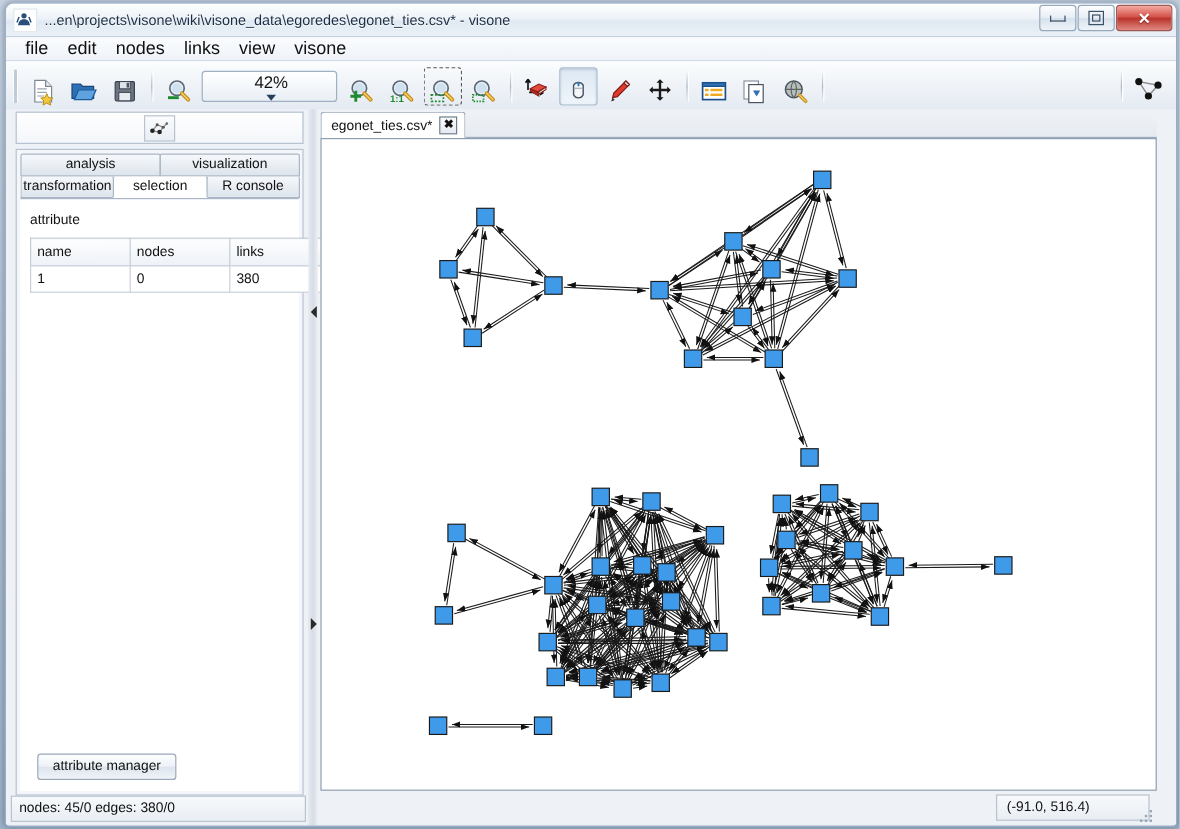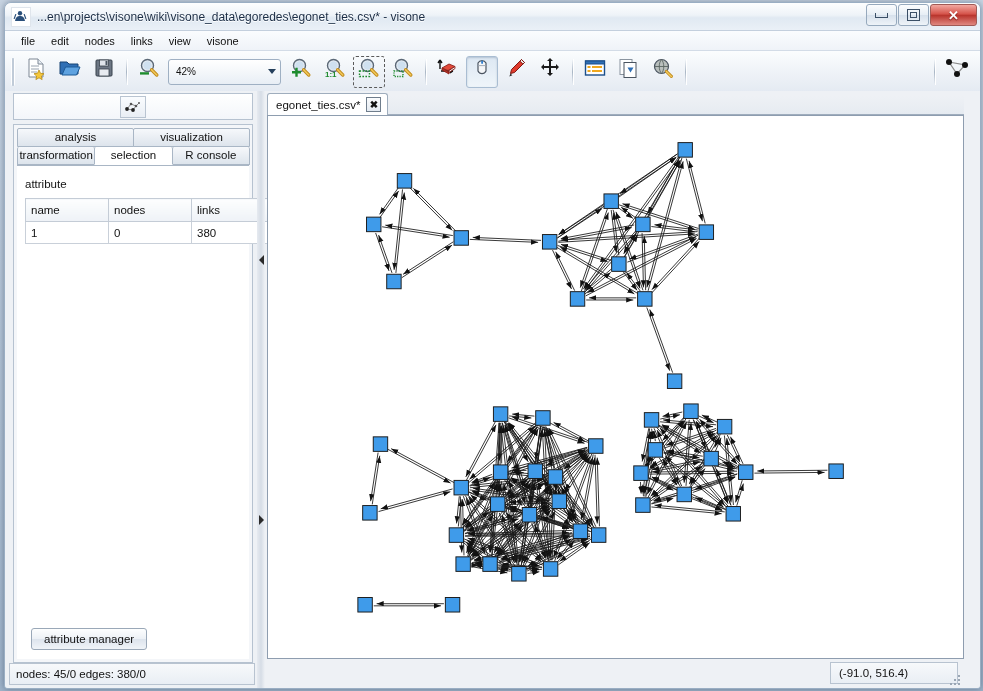--- a/index.html
+++ b/index.html
@@ -76,7 +76,7 @@
     padding-left: 8px;
   }
   .menu-item {
-    font-size: 11px; color: #101010;
+    font-size: 15px; color: #101010;
     padding: 2px 8px; cursor: default;
   }
 

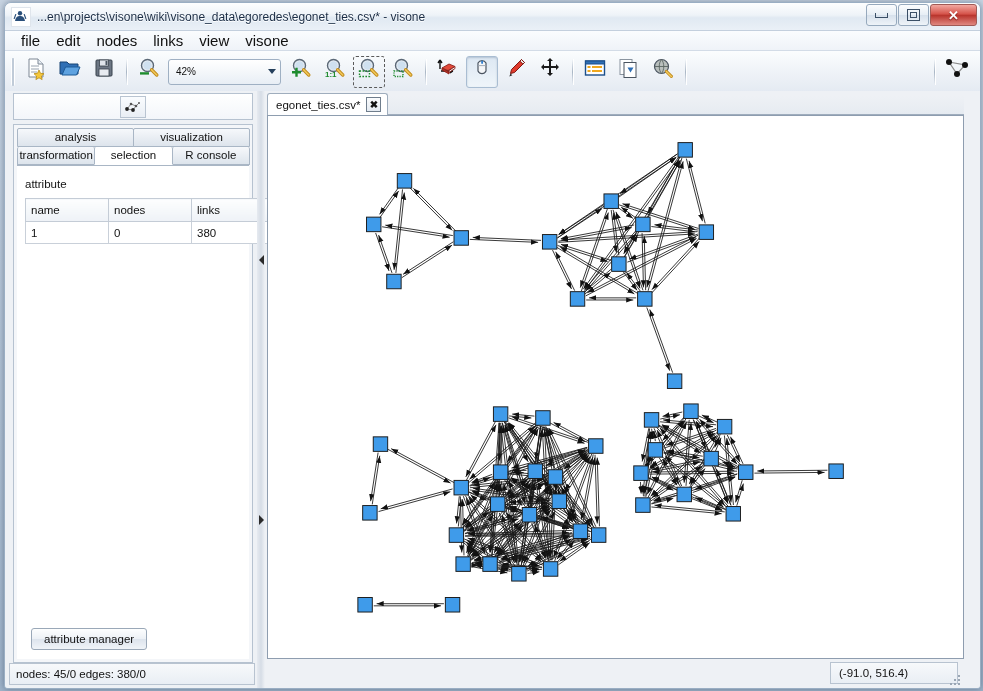--- a/index.html
+++ b/index.html
@@ -122,7 +122,7 @@
     background: linear-gradient(180deg,#ffffff 0%,#f4f7fa 50%,#e8eef5 100%);
     display:flex; align-items:center; justify-content:space-between;
     padding: 0 4px 0 7px;
-    font-size: 10px; color:#111;
+    font-size: 14px; color:#111;flex-direction:column;
   }
   .caret-dn {
     width:0;height:0;border-left:4px solid transparent;border-right:4px solid transparent;

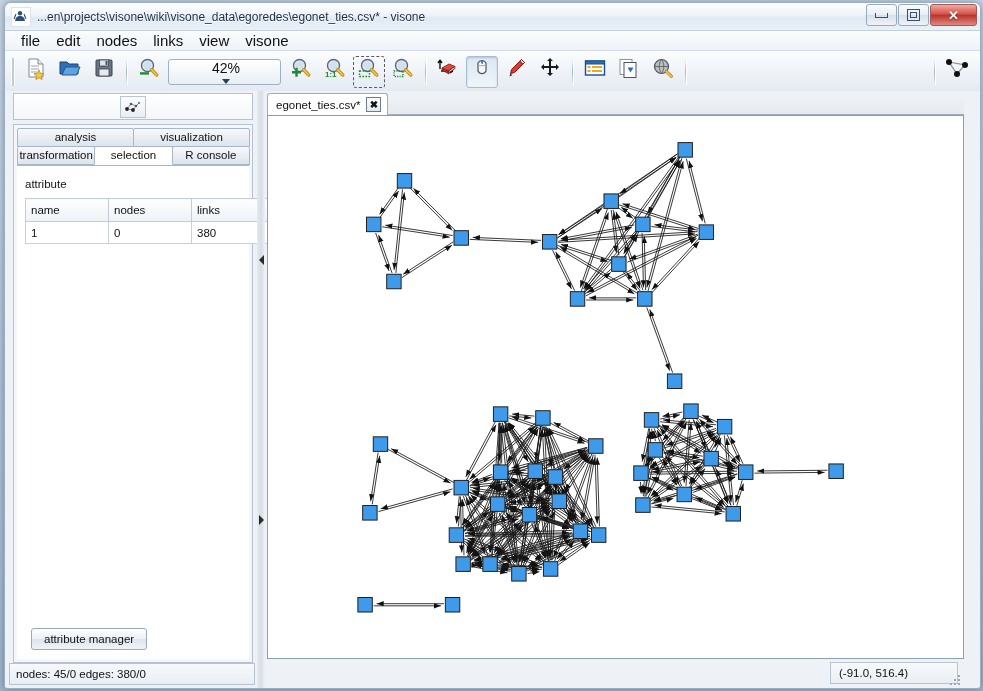--- a/index.html
+++ b/index.html
@@ -96,7 +96,7 @@
   }
   .tbbtn {
     width: 30px; height: 30px;
-    display:flex;align-items:flex-start;justify-content:center;
+    display:flex;align-items:flex-end;justify-content:center;
     border: 1px solid transparent;
     border-radius: 3px;
     margin: 0 1px;

